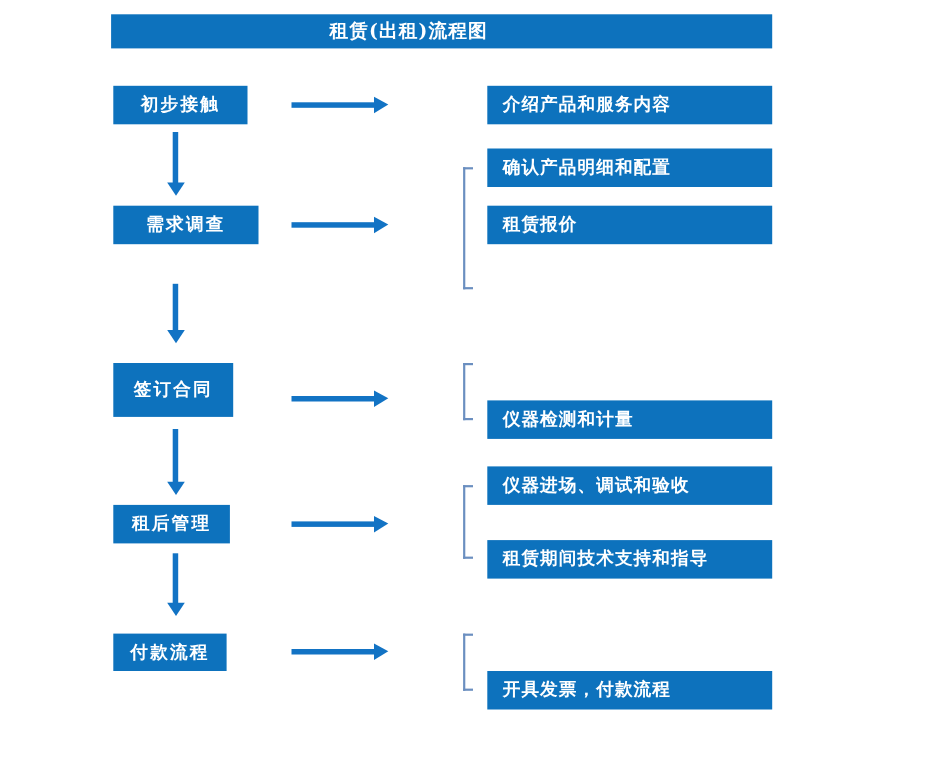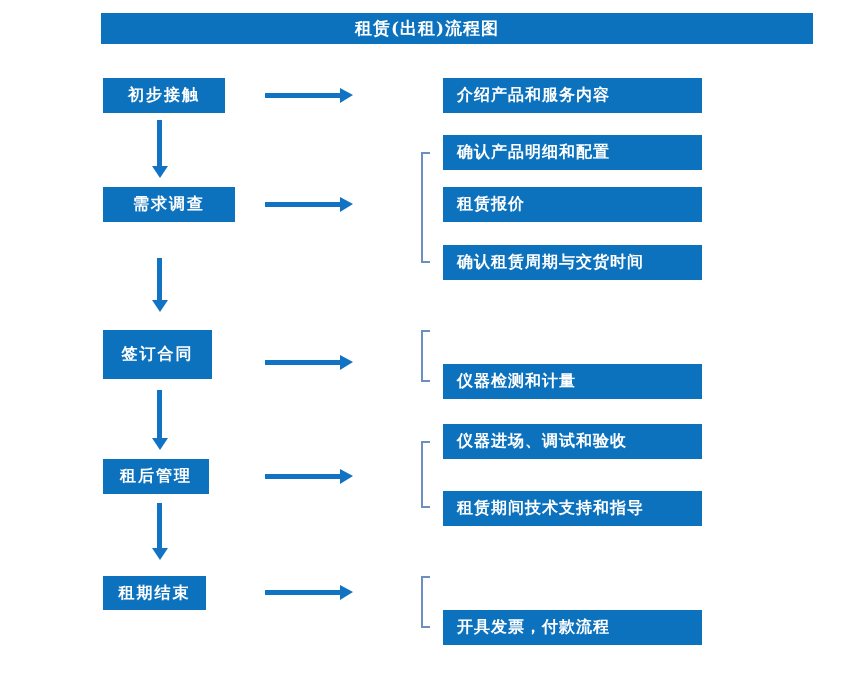--- a/index.html
+++ b/index.html
@@ -14,7 +14,7 @@
     font-family:"DejaVu Serif","Liberation Serif",serif;
   }
   .title-bar{
-    position:absolute;left:101px;top:13px;width:712px;height:31px;
+    position:absolute;left:101px;top:13px;width:601px;height:31px;
     background:var(--box-blue);color:var(--text-white);
     display:flex;align-items:center;justify-content:center;
     font-size:17px;font-weight:bold;letter-spacing:1px;padding-right:60px;box-sizing:border-box;

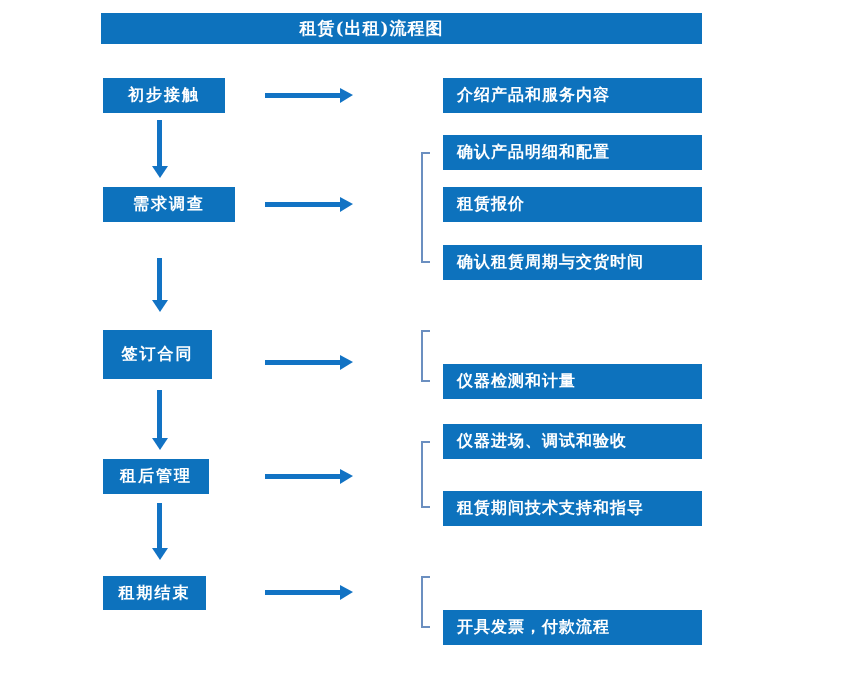--- a/index.html
+++ b/index.html
@@ -98,7 +98,6 @@
 
   <div class="box detail" style="top:135px">确认产品明细和配置</div>
   <div class="box detail" style="top:187px">租赁报价</div>
-  <div class="box detail" style="top:245px">确认租赁周期与交货时间</div>
 
   <div class="box detail" style="top:364px">仪器检测和计量</div>
 

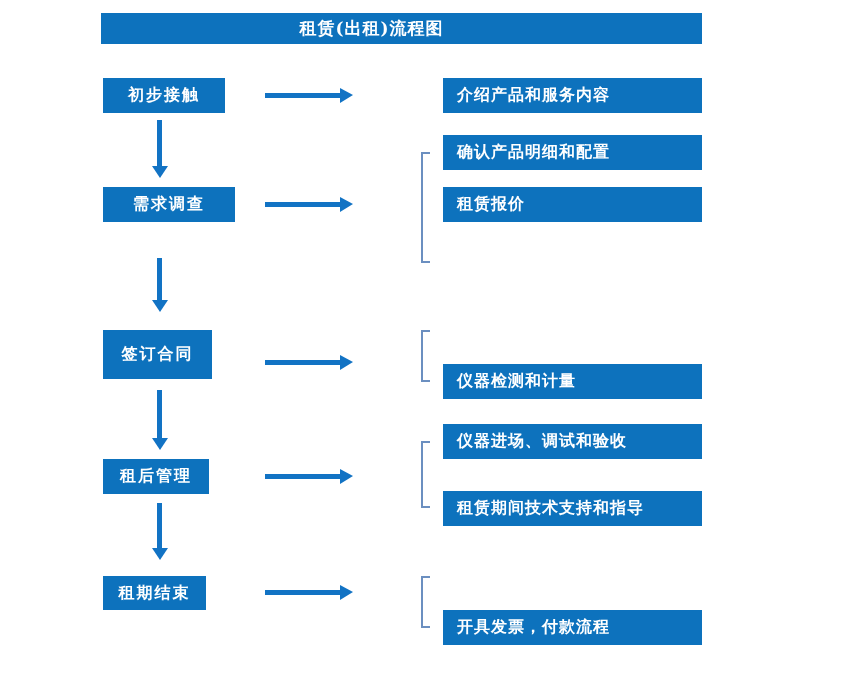--- a/index.html
+++ b/index.html
@@ -49,7 +49,7 @@
   <div class="box stage" style="top:187px;width:132px;height:35px">需求调查</div>
   <div class="box stage" style="top:330px;width:109px;height:49px">签订合同</div>
   <div class="box stage" style="top:459px;width:106px;height:35px">租后管理</div>
-  <div class="box stage" style="top:576px;width:103px;height:34px">租期结束</div>
+  <div class="box stage" style="top:576px;width:103px;height:34px">付款流程</div>
 
   <div class="varrow" style="top:120px;height:58px">
     <div class="shaft"></div>

